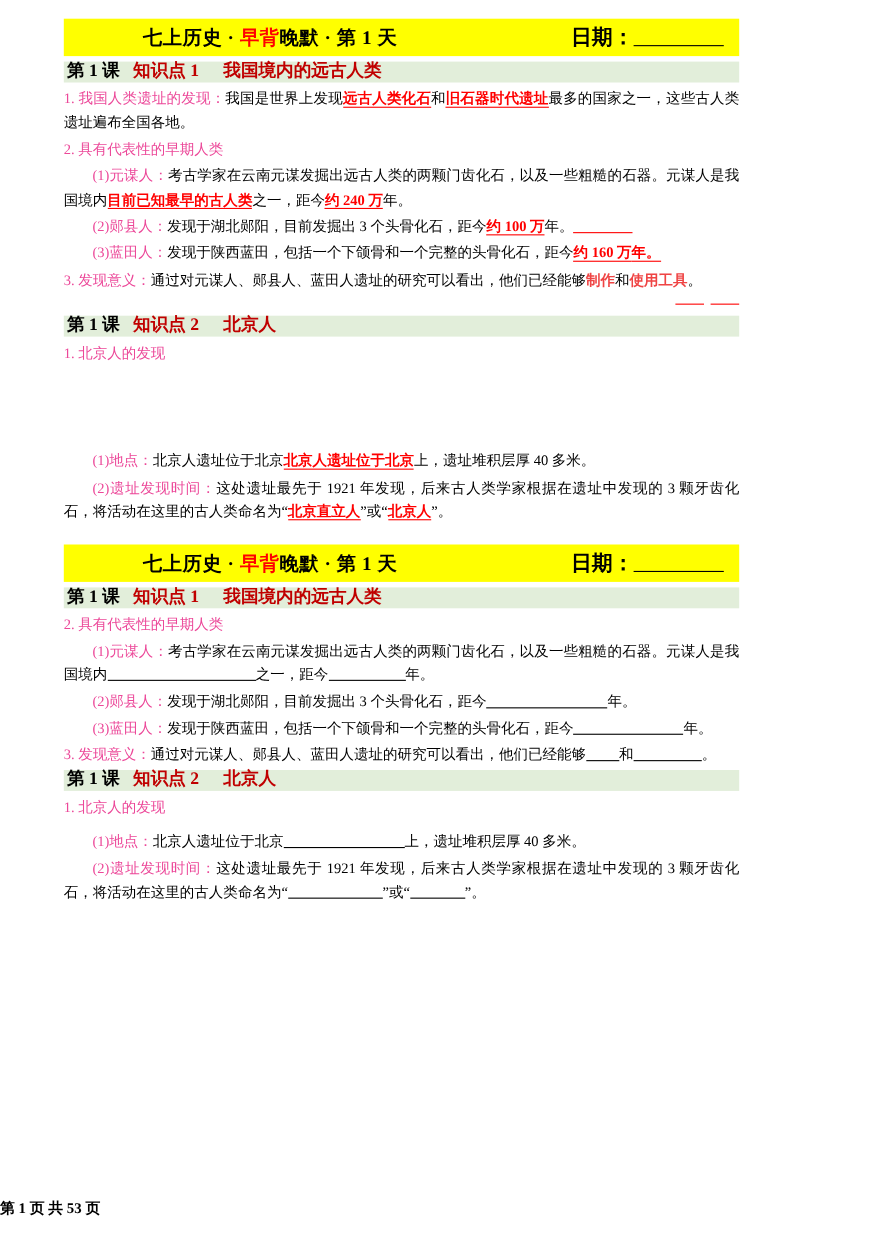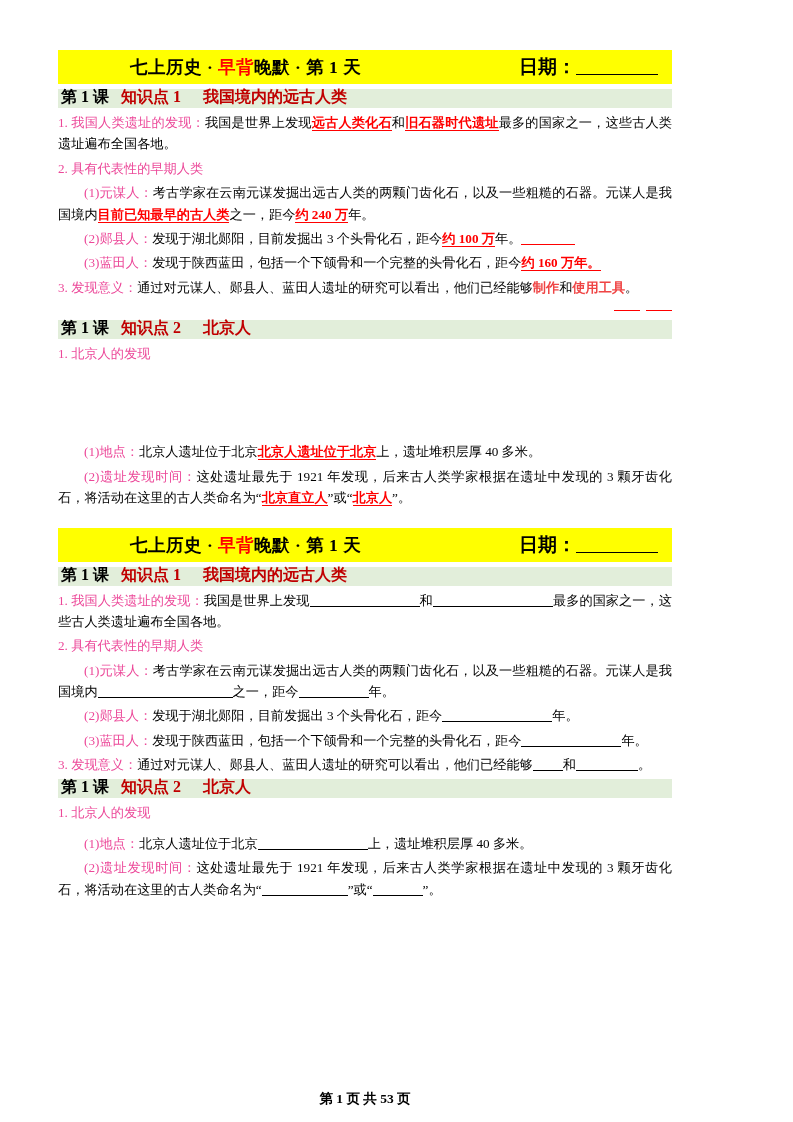--- a/index.html
+++ b/index.html
@@ -18,7 +18,7 @@
     width: 730px;
     height: 1122px;
     box-sizing: border-box;
-    padding: 50px 58px 0 58px;
+    padding: 17px 58px 0 58px;
     position: relative;
   }
 

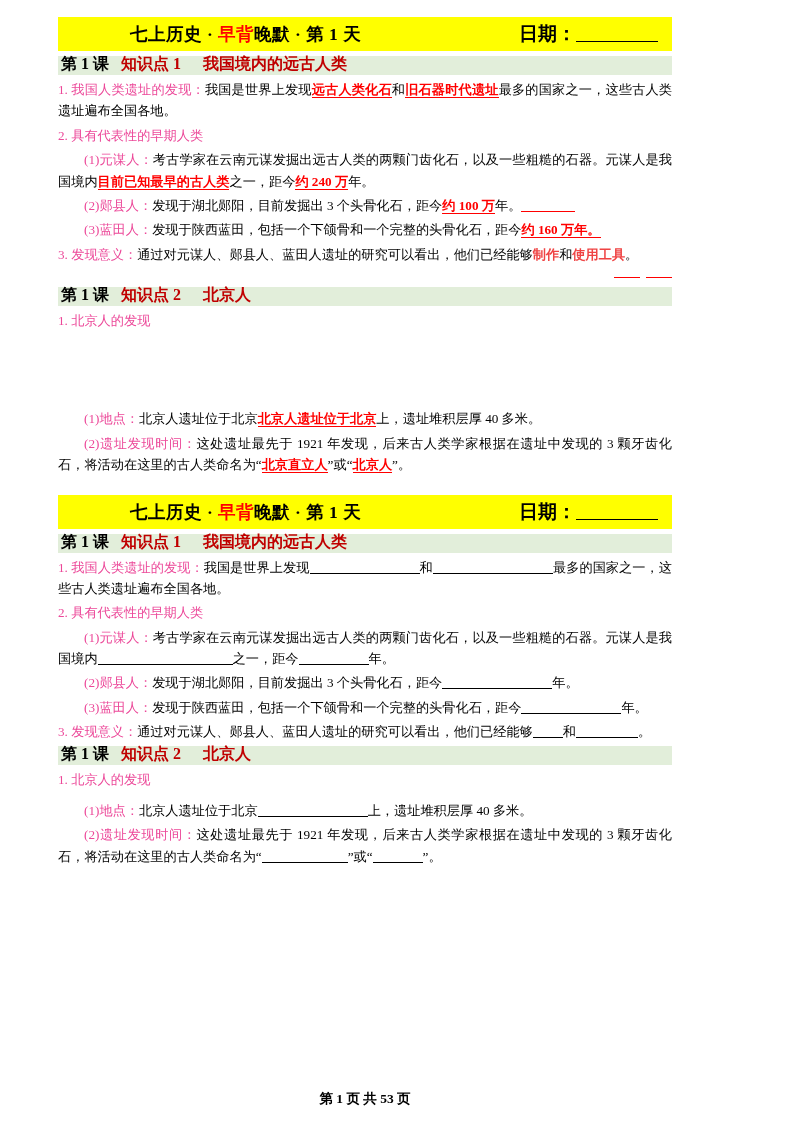--- a/index.html
+++ b/index.html
@@ -192,7 +192,6 @@
     <span class="k3">我国境内的远古人类</span>
   </div>
 
-  <p class="ind1"><span class="blueb">1. 我国人类遗址的发现：</span><span>我国是世界上发现</span><span class="blankline b110"></span><span>和</span><span class="blankline b120"></span><span>最多的国家之一，这些古人类遗址遍布全国各地。</span></p>
 
   <p class="ind1"><span class="blueb">2. 具有代表性的早期人类</span></p>
 

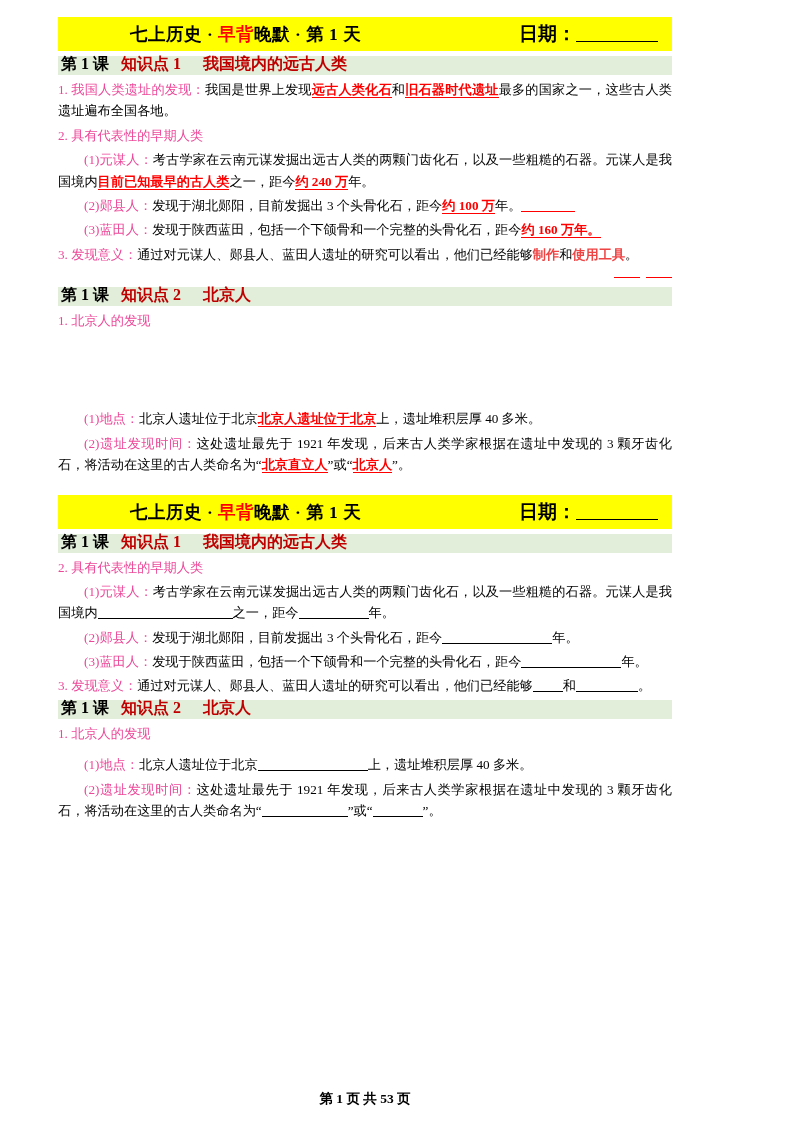--- a/index.html
+++ b/index.html
@@ -129,7 +129,7 @@
     left: 0;
     right: 0;
     bottom: 14px;
-    text-align: center;
+    text-align: left;
     font-size: 13.5px;
     font-weight: bold;
     font-family: "Liberation Serif", serif;

